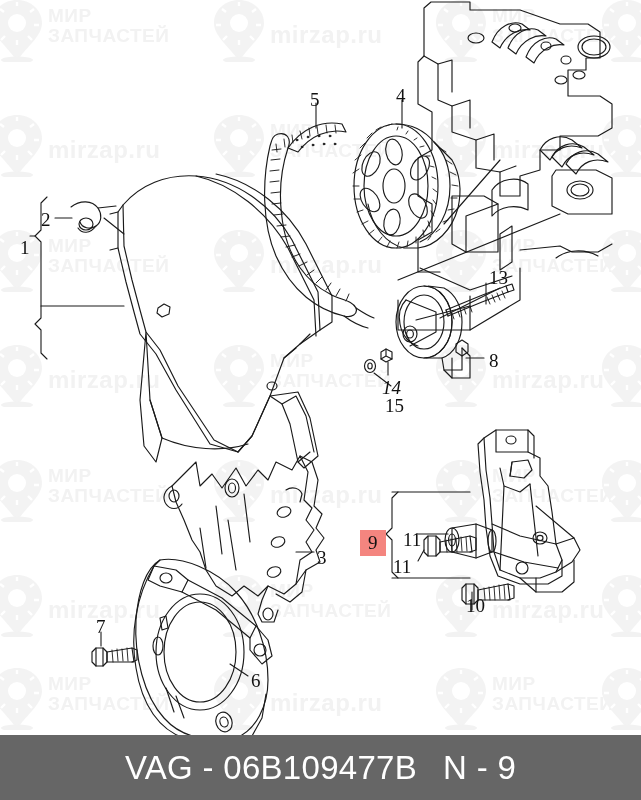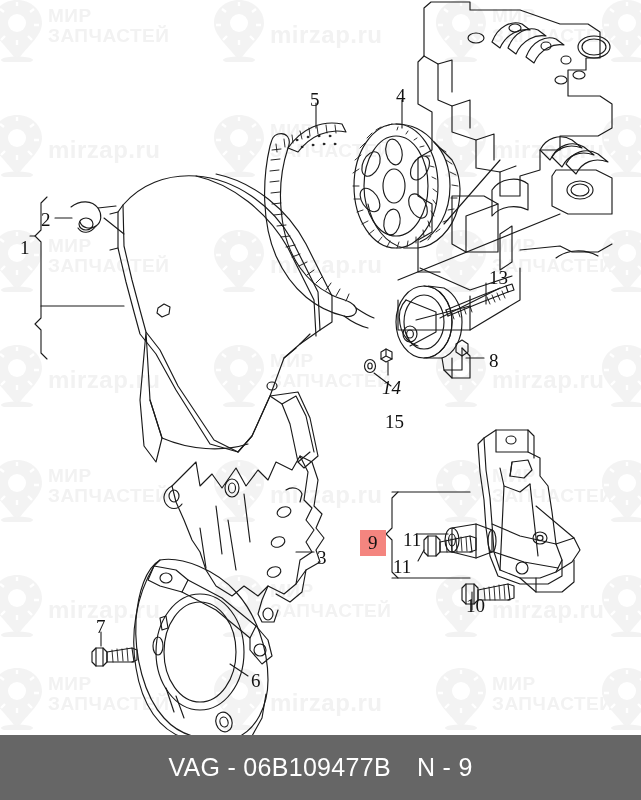--- a/index.html
+++ b/index.html
@@ -733,7 +733,7 @@
       <div class="lbl" style="left: 393px; top: 557px;">11</div>
       <div class="lbl" style="left: 477px; top: 268px; margin-left: 12px;">13</div>
       <div class="lbl" style="left: 382px; top: 378px; font-style: italic;">14</div>
-      <div class="lbl" style="left: 385px; top: 412px;">15</div>
+      <div class="lbl" style="left: 385px; top: 396px;">15</div>
     </div>
 
   <div id="footer">

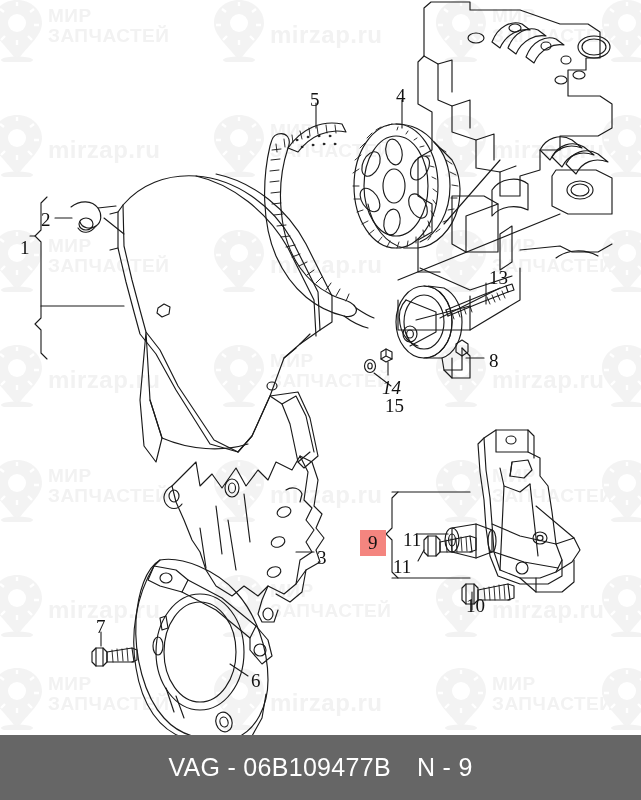--- a/index.html
+++ b/index.html
@@ -45,7 +45,7 @@
   }
   #footer .ftxt{
     font-family:"Liberation Sans", sans-serif;
-    color:#ffffff;font-size:25px;letter-spacing:.3px;
+    color:#ffffff;font-size:33px;letter-spacing:.3px;
   }
   #footer .fgap{display:inline-block;width:26px;}
 </style>

